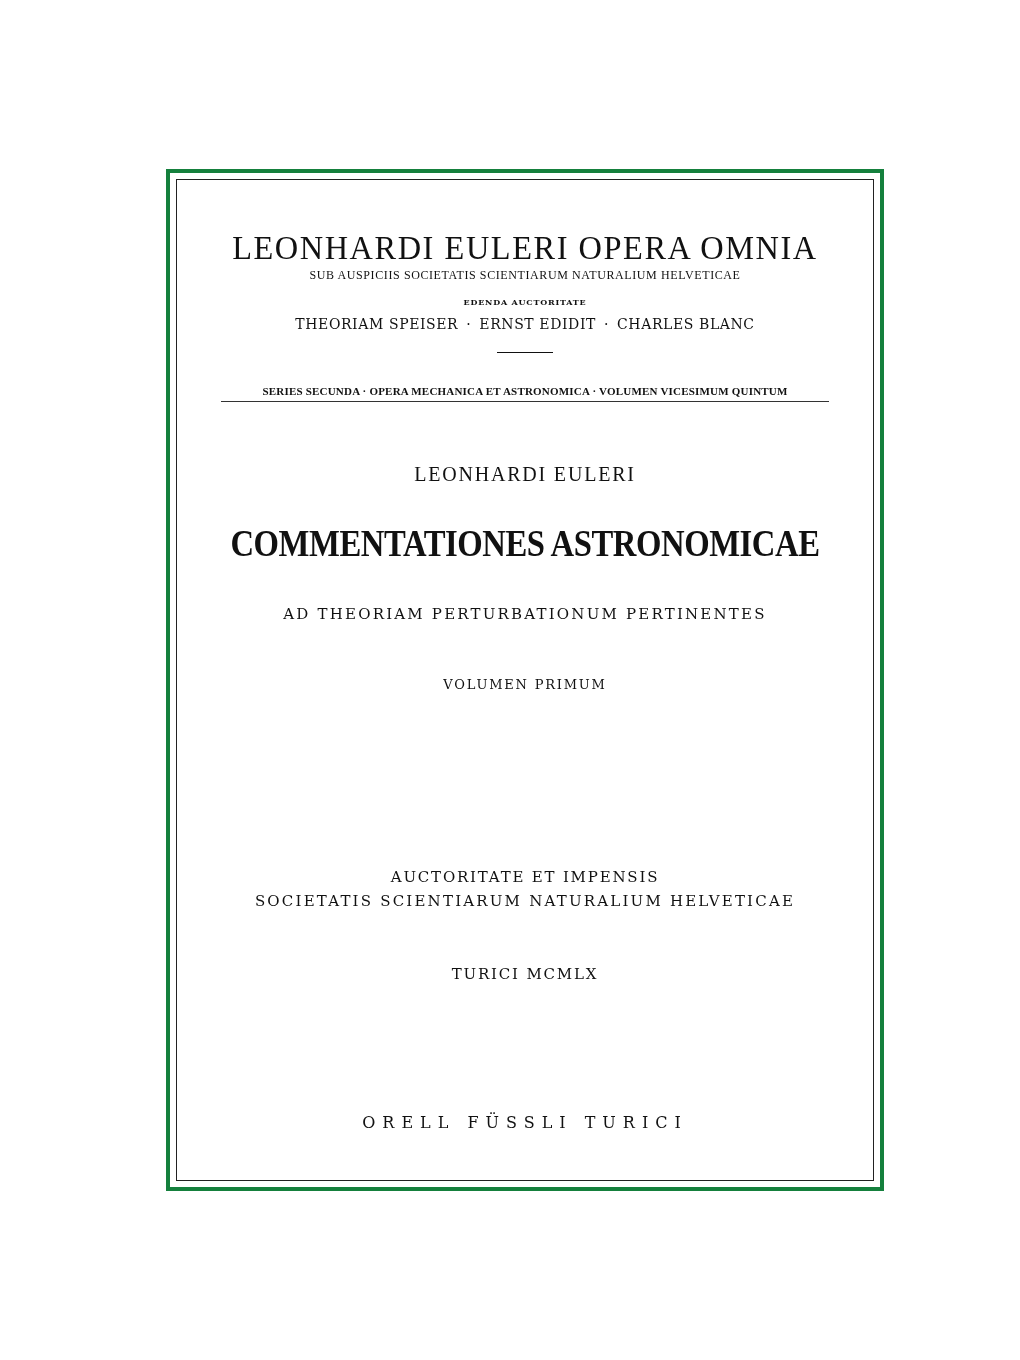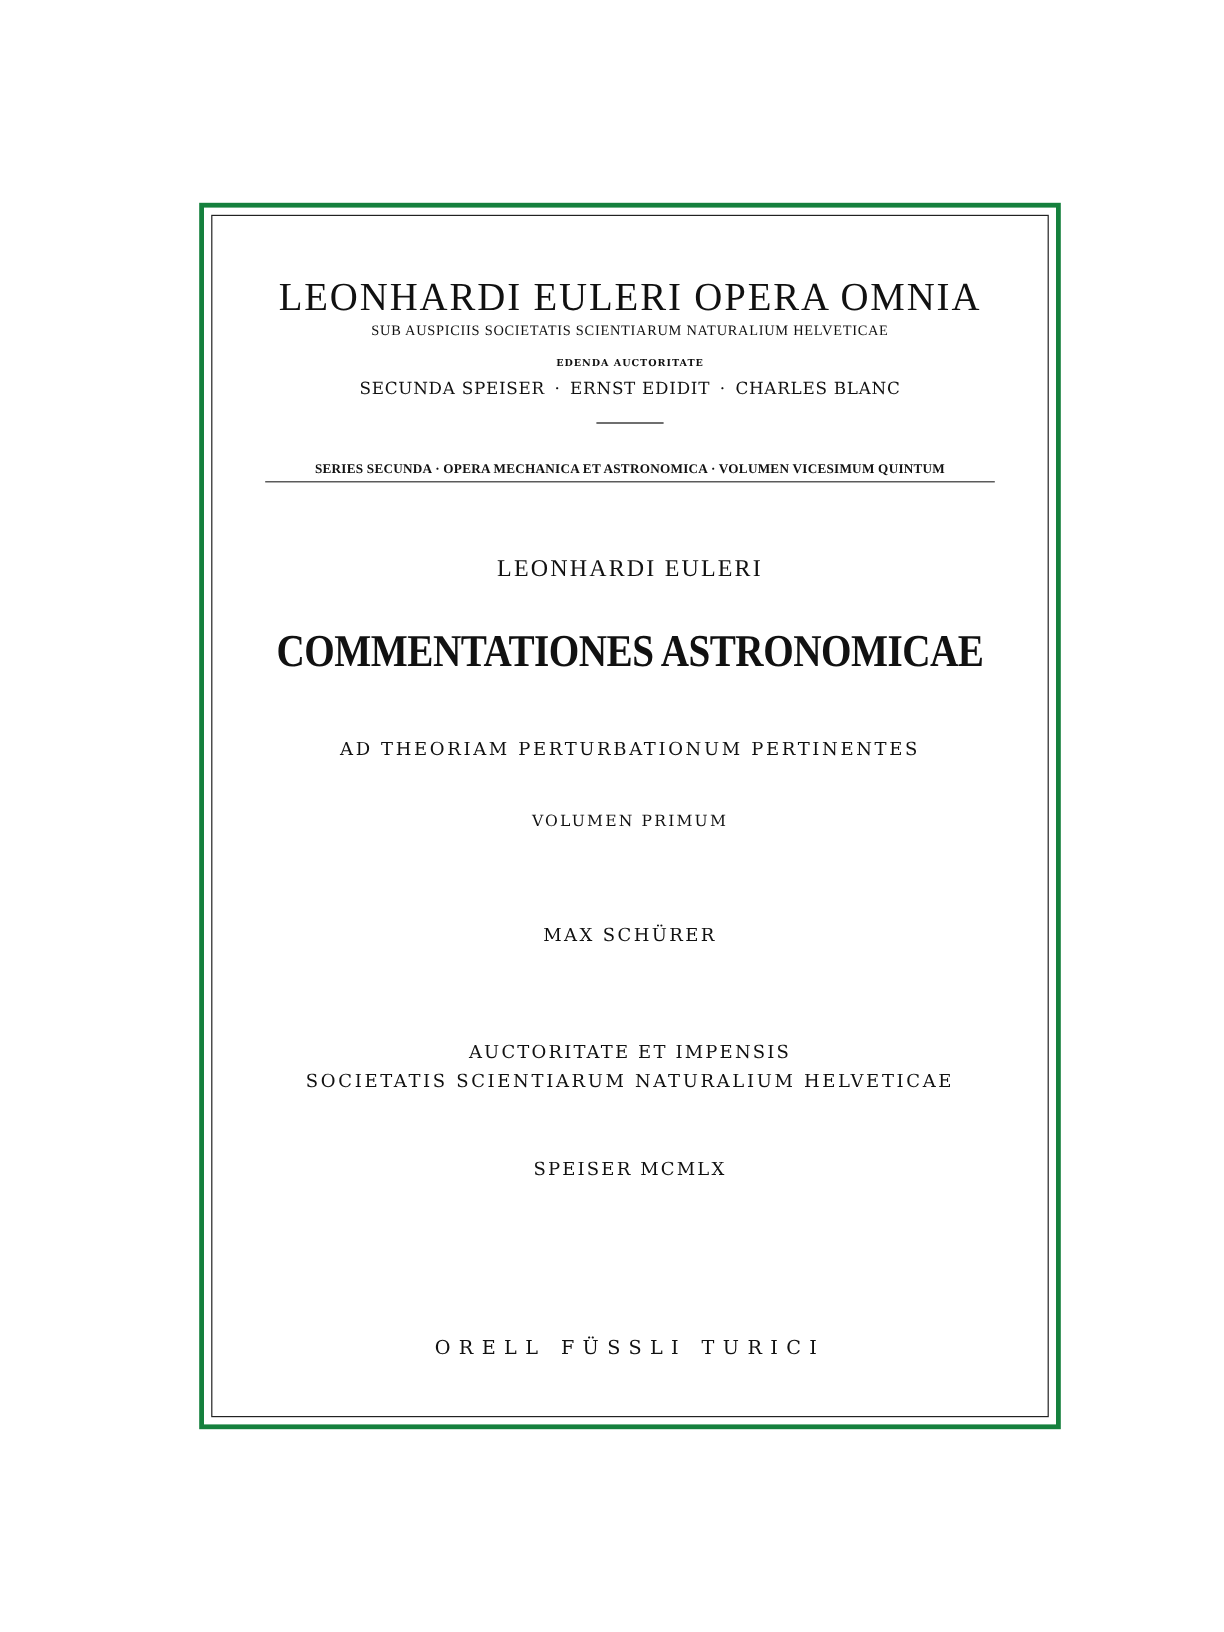--- a/index.html
+++ b/index.html
@@ -166,7 +166,7 @@
     <div class="line edenda">EDENDA AUCTORITATE</div>
 
     <div class="line editors">
-      <span>SECUNDA SPEISER</span><span class="sep">·</span><span>ERNST EDIDIT</span><span class="sep">·</span><span>CHARLES BLANC</span>
+      <span>THEORIAM SPEISER</span><span class="sep">·</span><span>ERNST EDIDIT</span><span class="sep">·</span><span>CHARLES BLANC</span>
     </div>
 
     <div class="short-rule"></div>

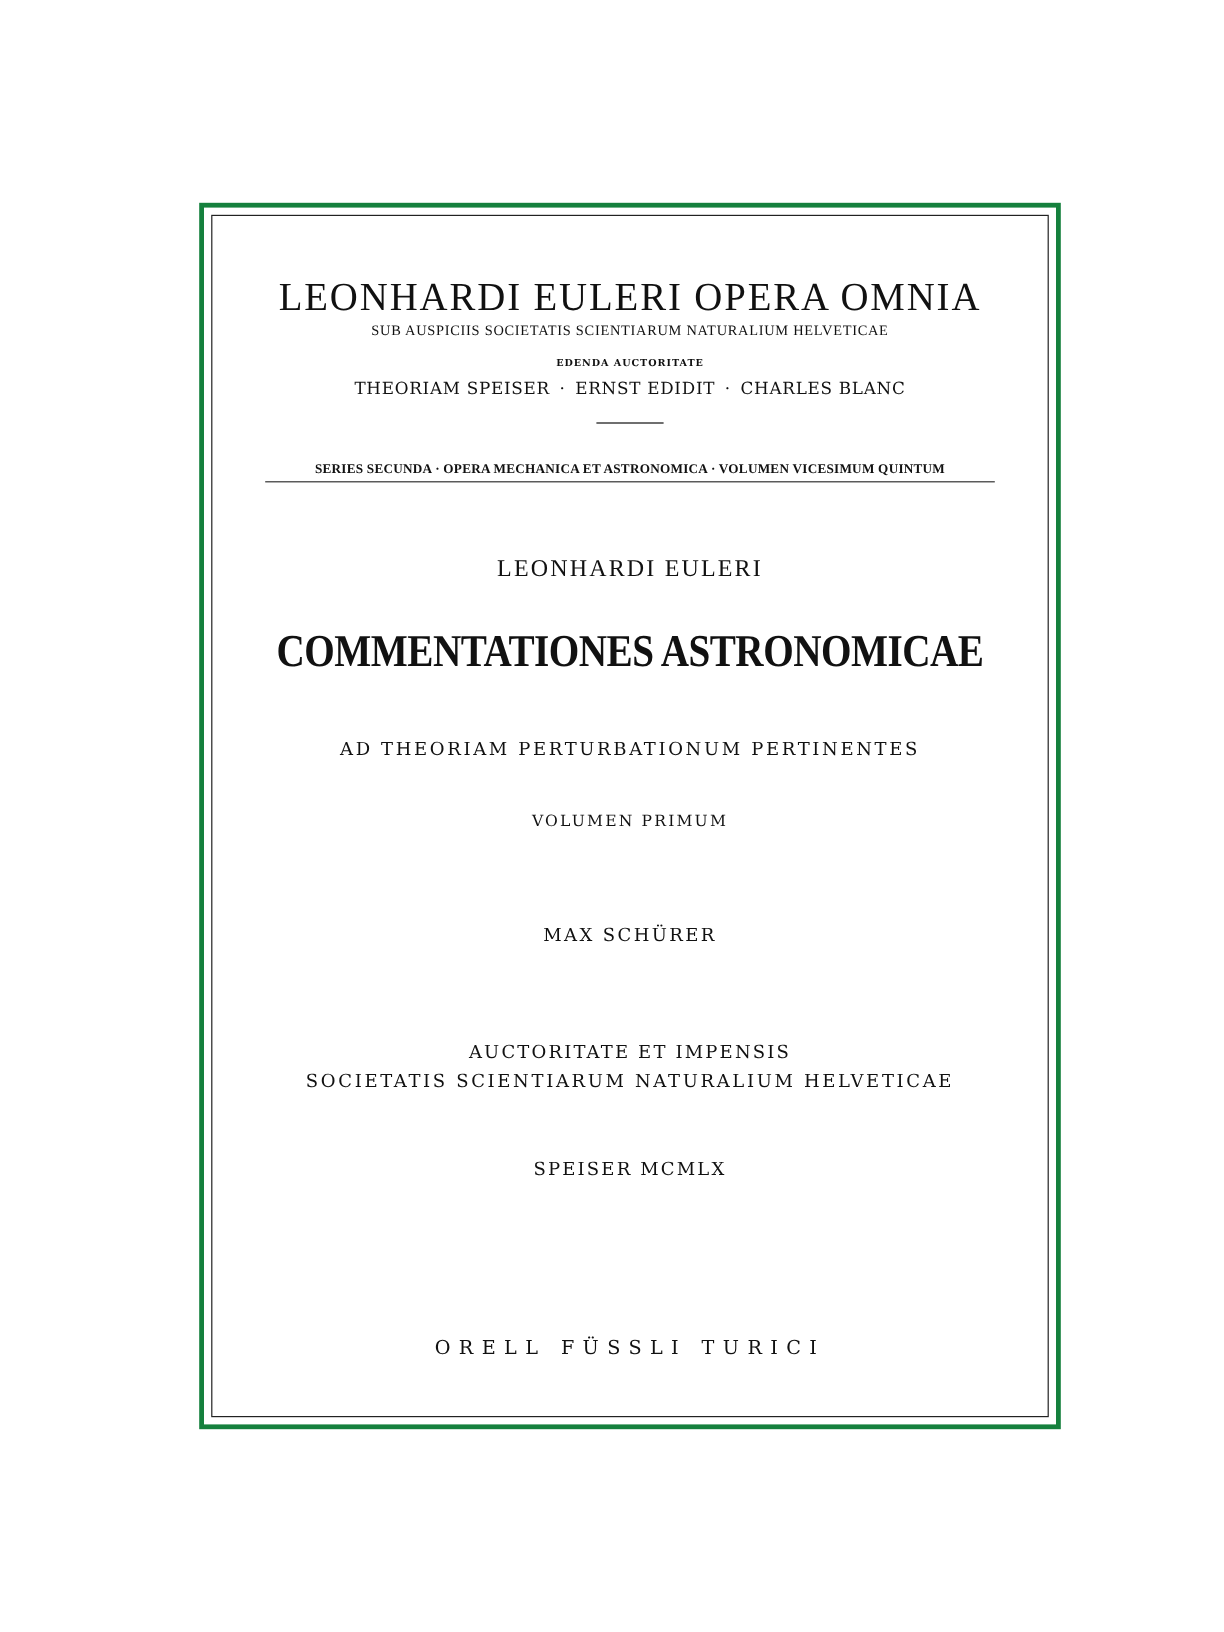--- a/index.html
+++ b/index.html
@@ -110,7 +110,6 @@
       top: 427px;
       font-size: 15px;
       letter-spacing: 2.2px;
-      margin-top: 10px;
     }
     .volume {
       top: 498px;

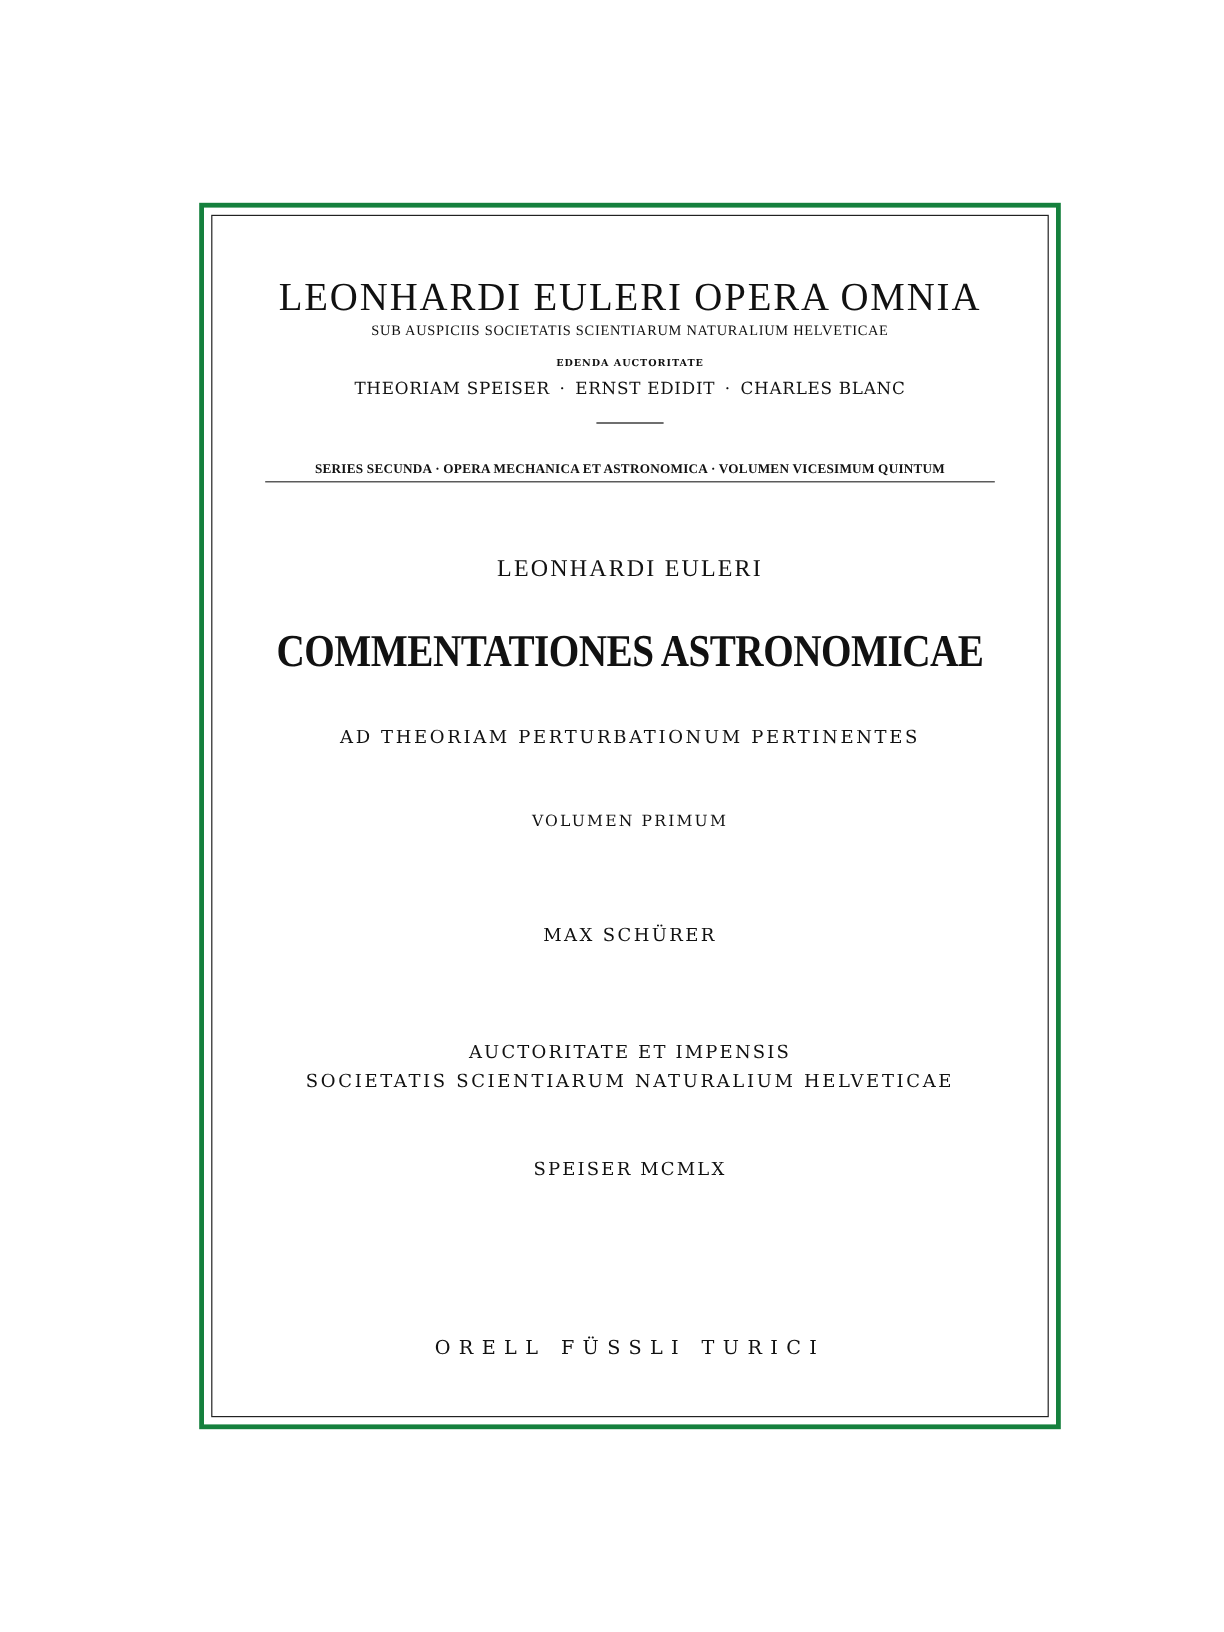--- a/index.html
+++ b/index.html
@@ -179,7 +179,6 @@
     <div class="line subtitle">AD THEORIAM PERTURBATIONUM PERTINENTES</div>
     <div class="line volume">VOLUMEN PRIMUM</div>
 
-    <div class="line editor-name">MAX SCHÜRER</div>
 
     <div class="line auctoritate">AUCTORITATE ET IMPENSIS</div>
     <div class="line societatis">SOCIETATIS SCIENTIARUM NATURALIUM HELVETICAE</div>

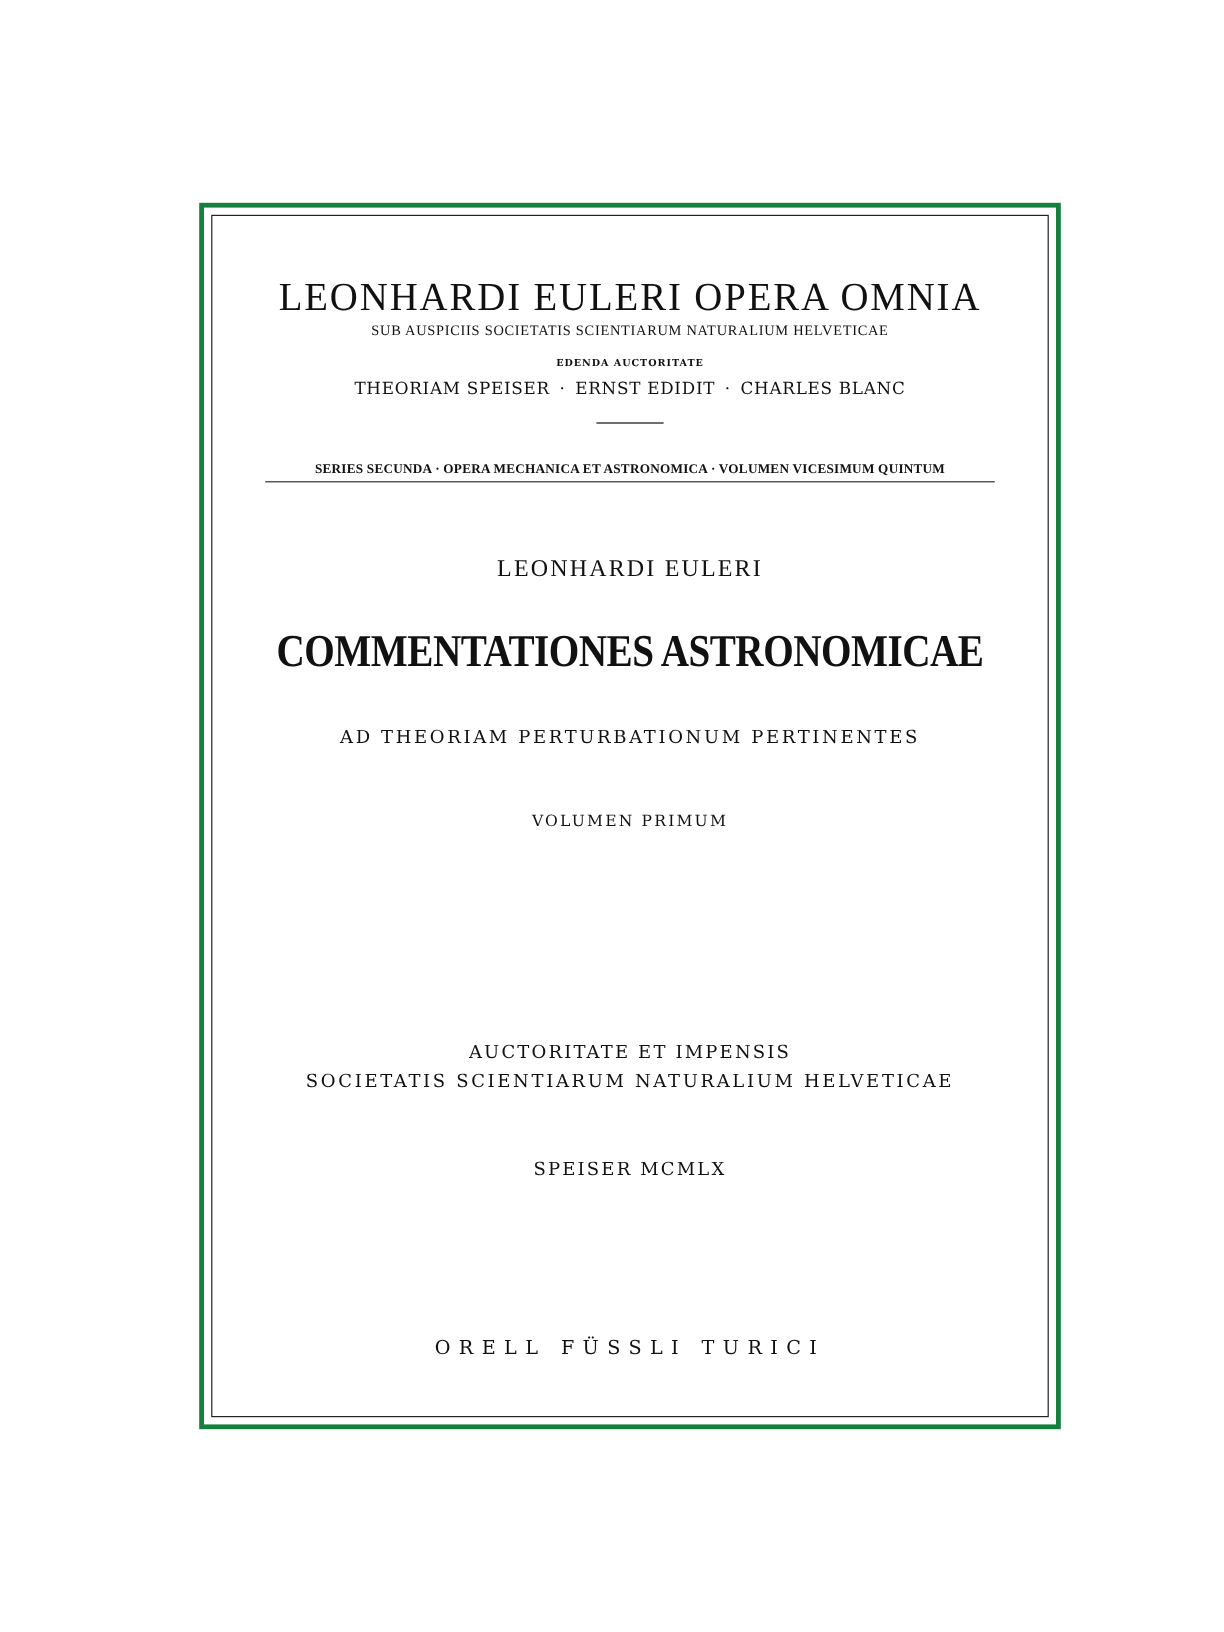--- a/index.html
+++ b/index.html
@@ -183,7 +183,7 @@
     <div class="line auctoritate">AUCTORITATE ET IMPENSIS</div>
     <div class="line societatis">SOCIETATIS SCIENTIARUM NATURALIUM HELVETICAE</div>
 
-    <div class="line place-date">SPEISER MCMLX</div>
+    <div class="line place-date">TURICI MCMLX</div>
 
     <div class="line publisher">ORELL FÜSSLI TURICI</div>
 

